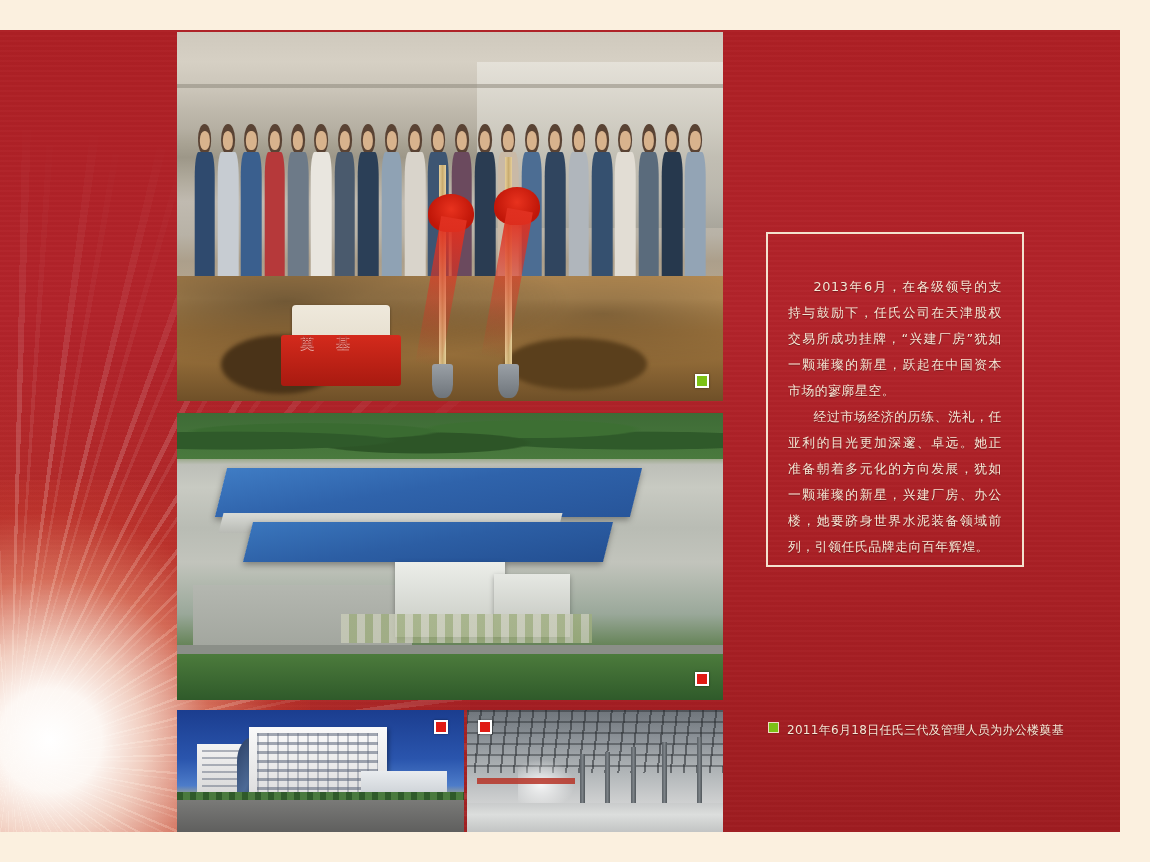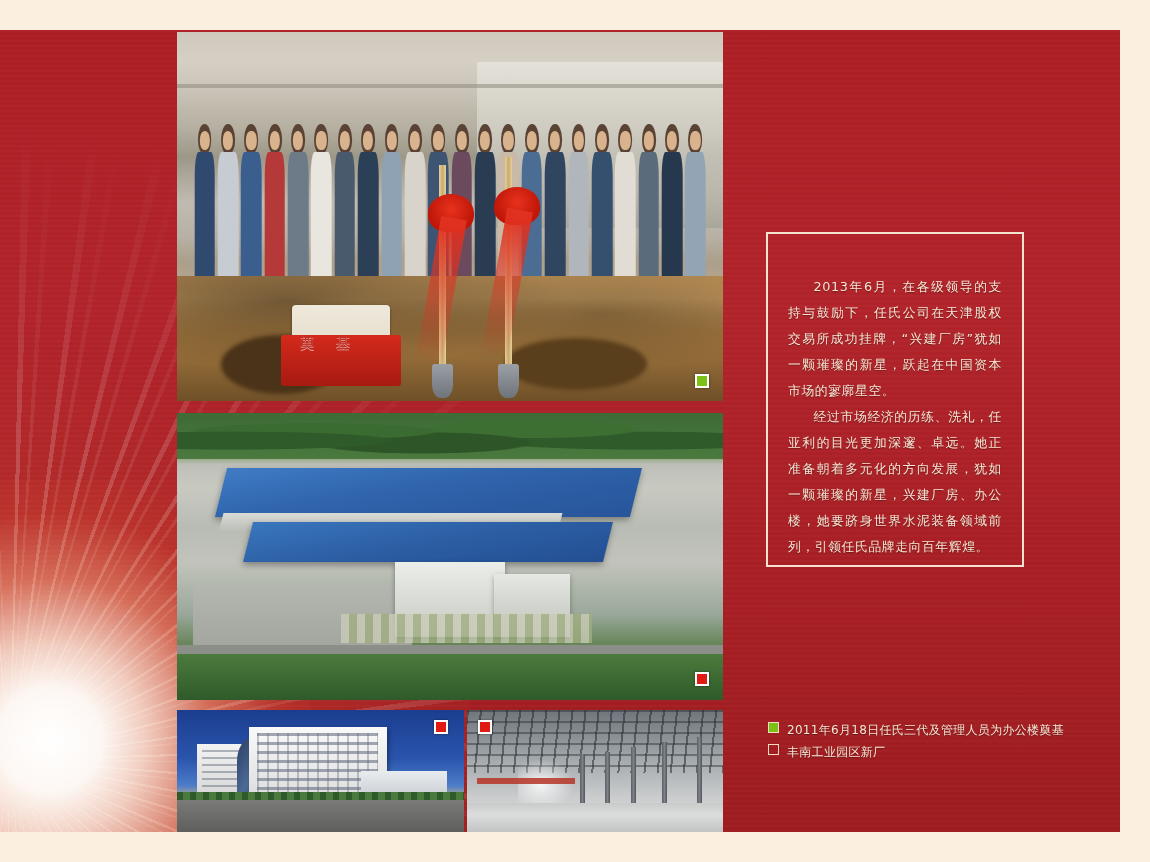--- a/index.html
+++ b/index.html
@@ -589,10 +589,6 @@
       <span class="cap-swatch green"></span>
       <span class="cap-text">2011年6月18日任氏三代及管理人员为办公楼奠基</span>
     </div>
-    <div class="cap-row">
-      <span class="cap-swatch hollow"></span>
-      <span class="cap-text">丰南工业园区新厂</span>
-    </div>
   </div>
 
   <div class="frame-top"></div>

